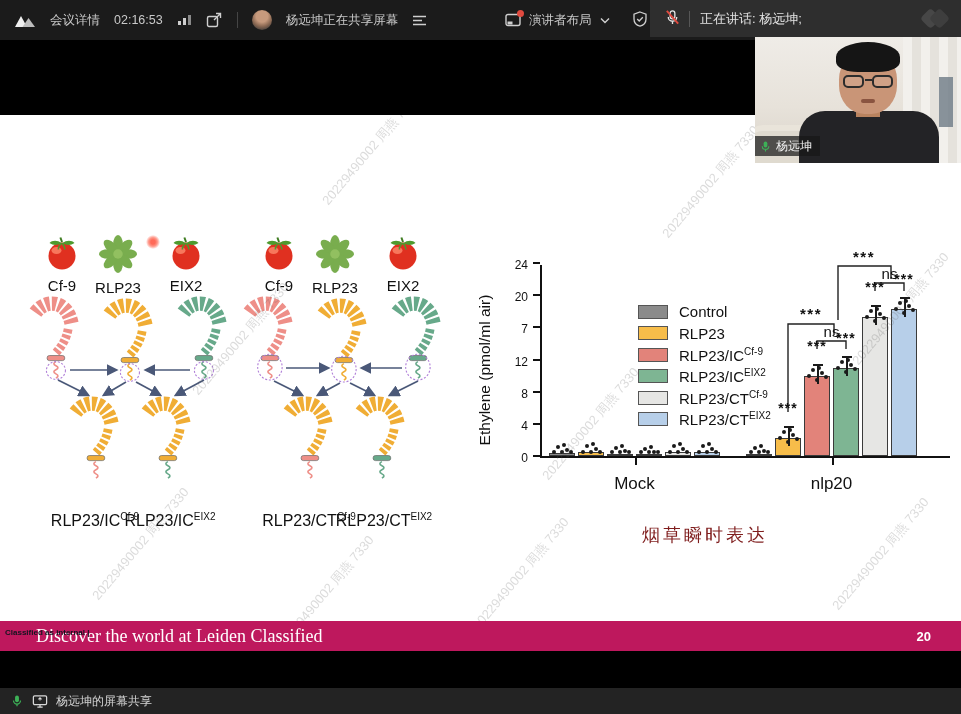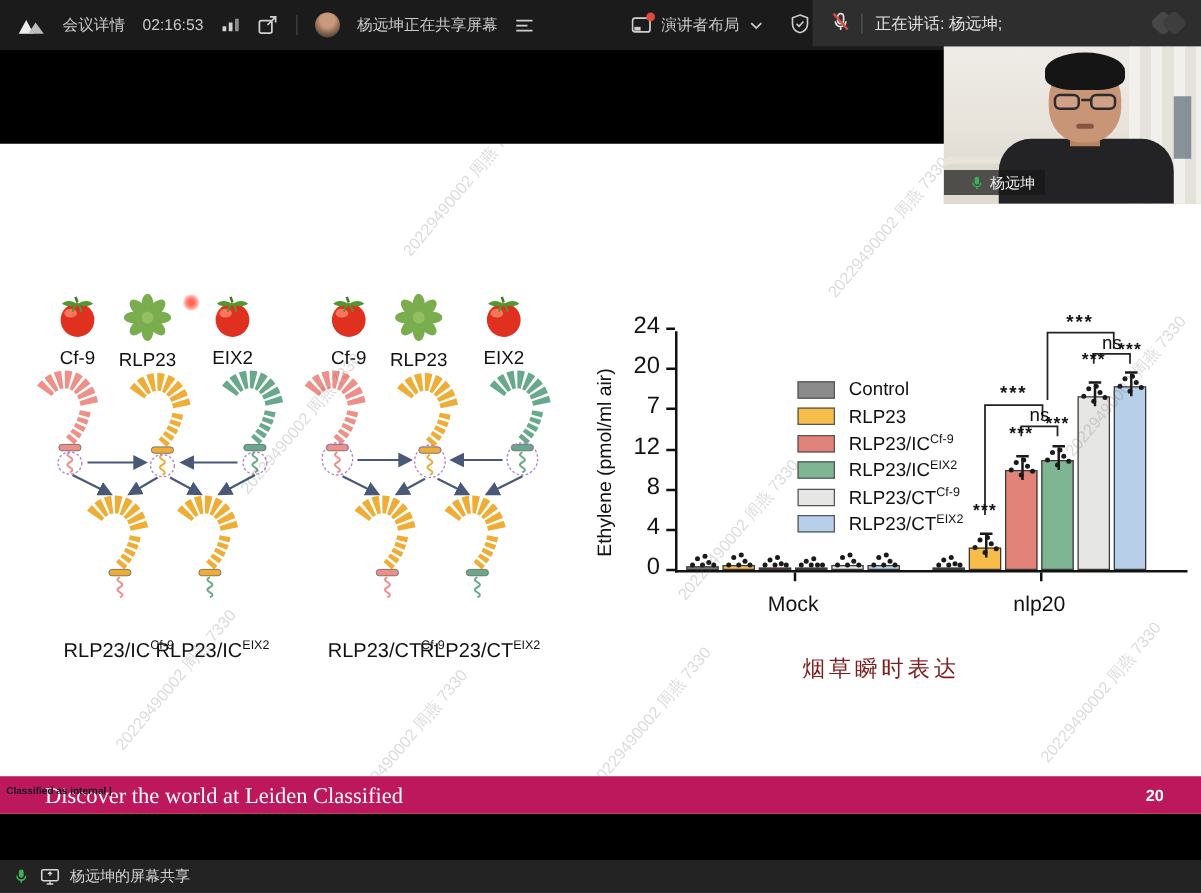--- a/index.html
+++ b/index.html
@@ -46,7 +46,7 @@
   .bridge { position:absolute; left:110px; top:42px; width:7px; height:2px; background:#2c2c2c; }
   .mouth { position:absolute; left:106px; top:62px; width:14px; height:4px; background:#8a5440; border-radius:2px; }
   .cam-label { position:absolute; left:0; bottom:7px; height:20px; display:flex; align-items:center;
-    gap:4px; background:rgba(24,24,24,.72); color:#f0f0f0; font-size:12px; padding:0 8px 0 20px; }
+    gap:4px; background:rgba(24,24,24,.72); color:#f0f0f0; font-size:12px; padding:0 8px 0 4px; }
 
   
   .slide { position:absolute; left:0; top:115px; width:961px; height:536px; background:#fff; }

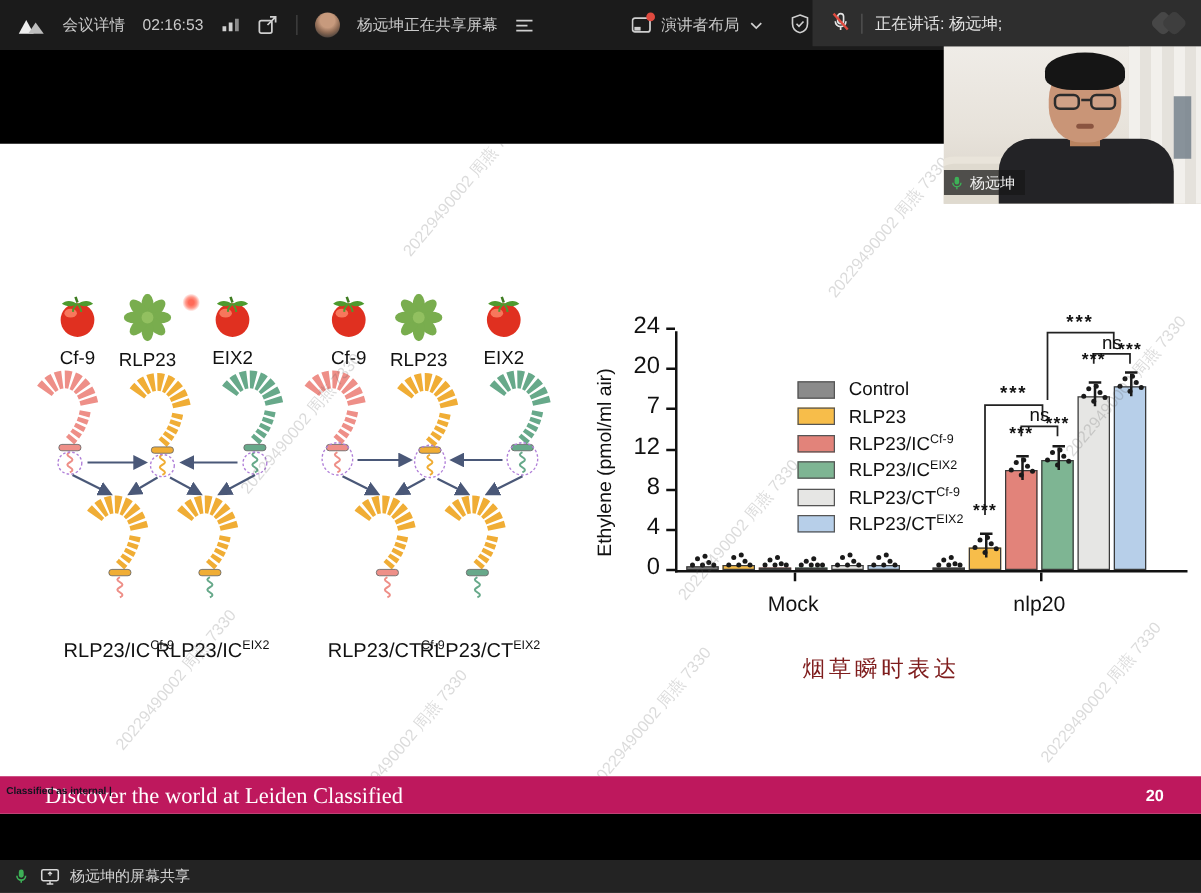--- a/index.html
+++ b/index.html
@@ -76,7 +76,7 @@
   .ylabel { position:absolute; top:128px; left:-88px; width:230px; text-align:center;
     transform:rotate(-90deg); font-size:15.5px; color:#111; }
   .ytick { position:absolute; left:-9px; width:7px; height:2px; background:#111; }
-  .ylab { position:absolute; left:-42px; width:28px; text-align:right; font-size:19px; color:#111; }
+  .ylab { position:absolute; left:-42px; width:28px; text-align:right; font-size:12px; color:#111; }
   .bar { position:absolute; bottom:0; border:1px solid #3a3a3a; }
   .dot { position:absolute; width:4px; height:4px; border-radius:50%; background:#1a1a1a; }
   .wh { position:absolute; width:2px; background:#1a1a1a; }

